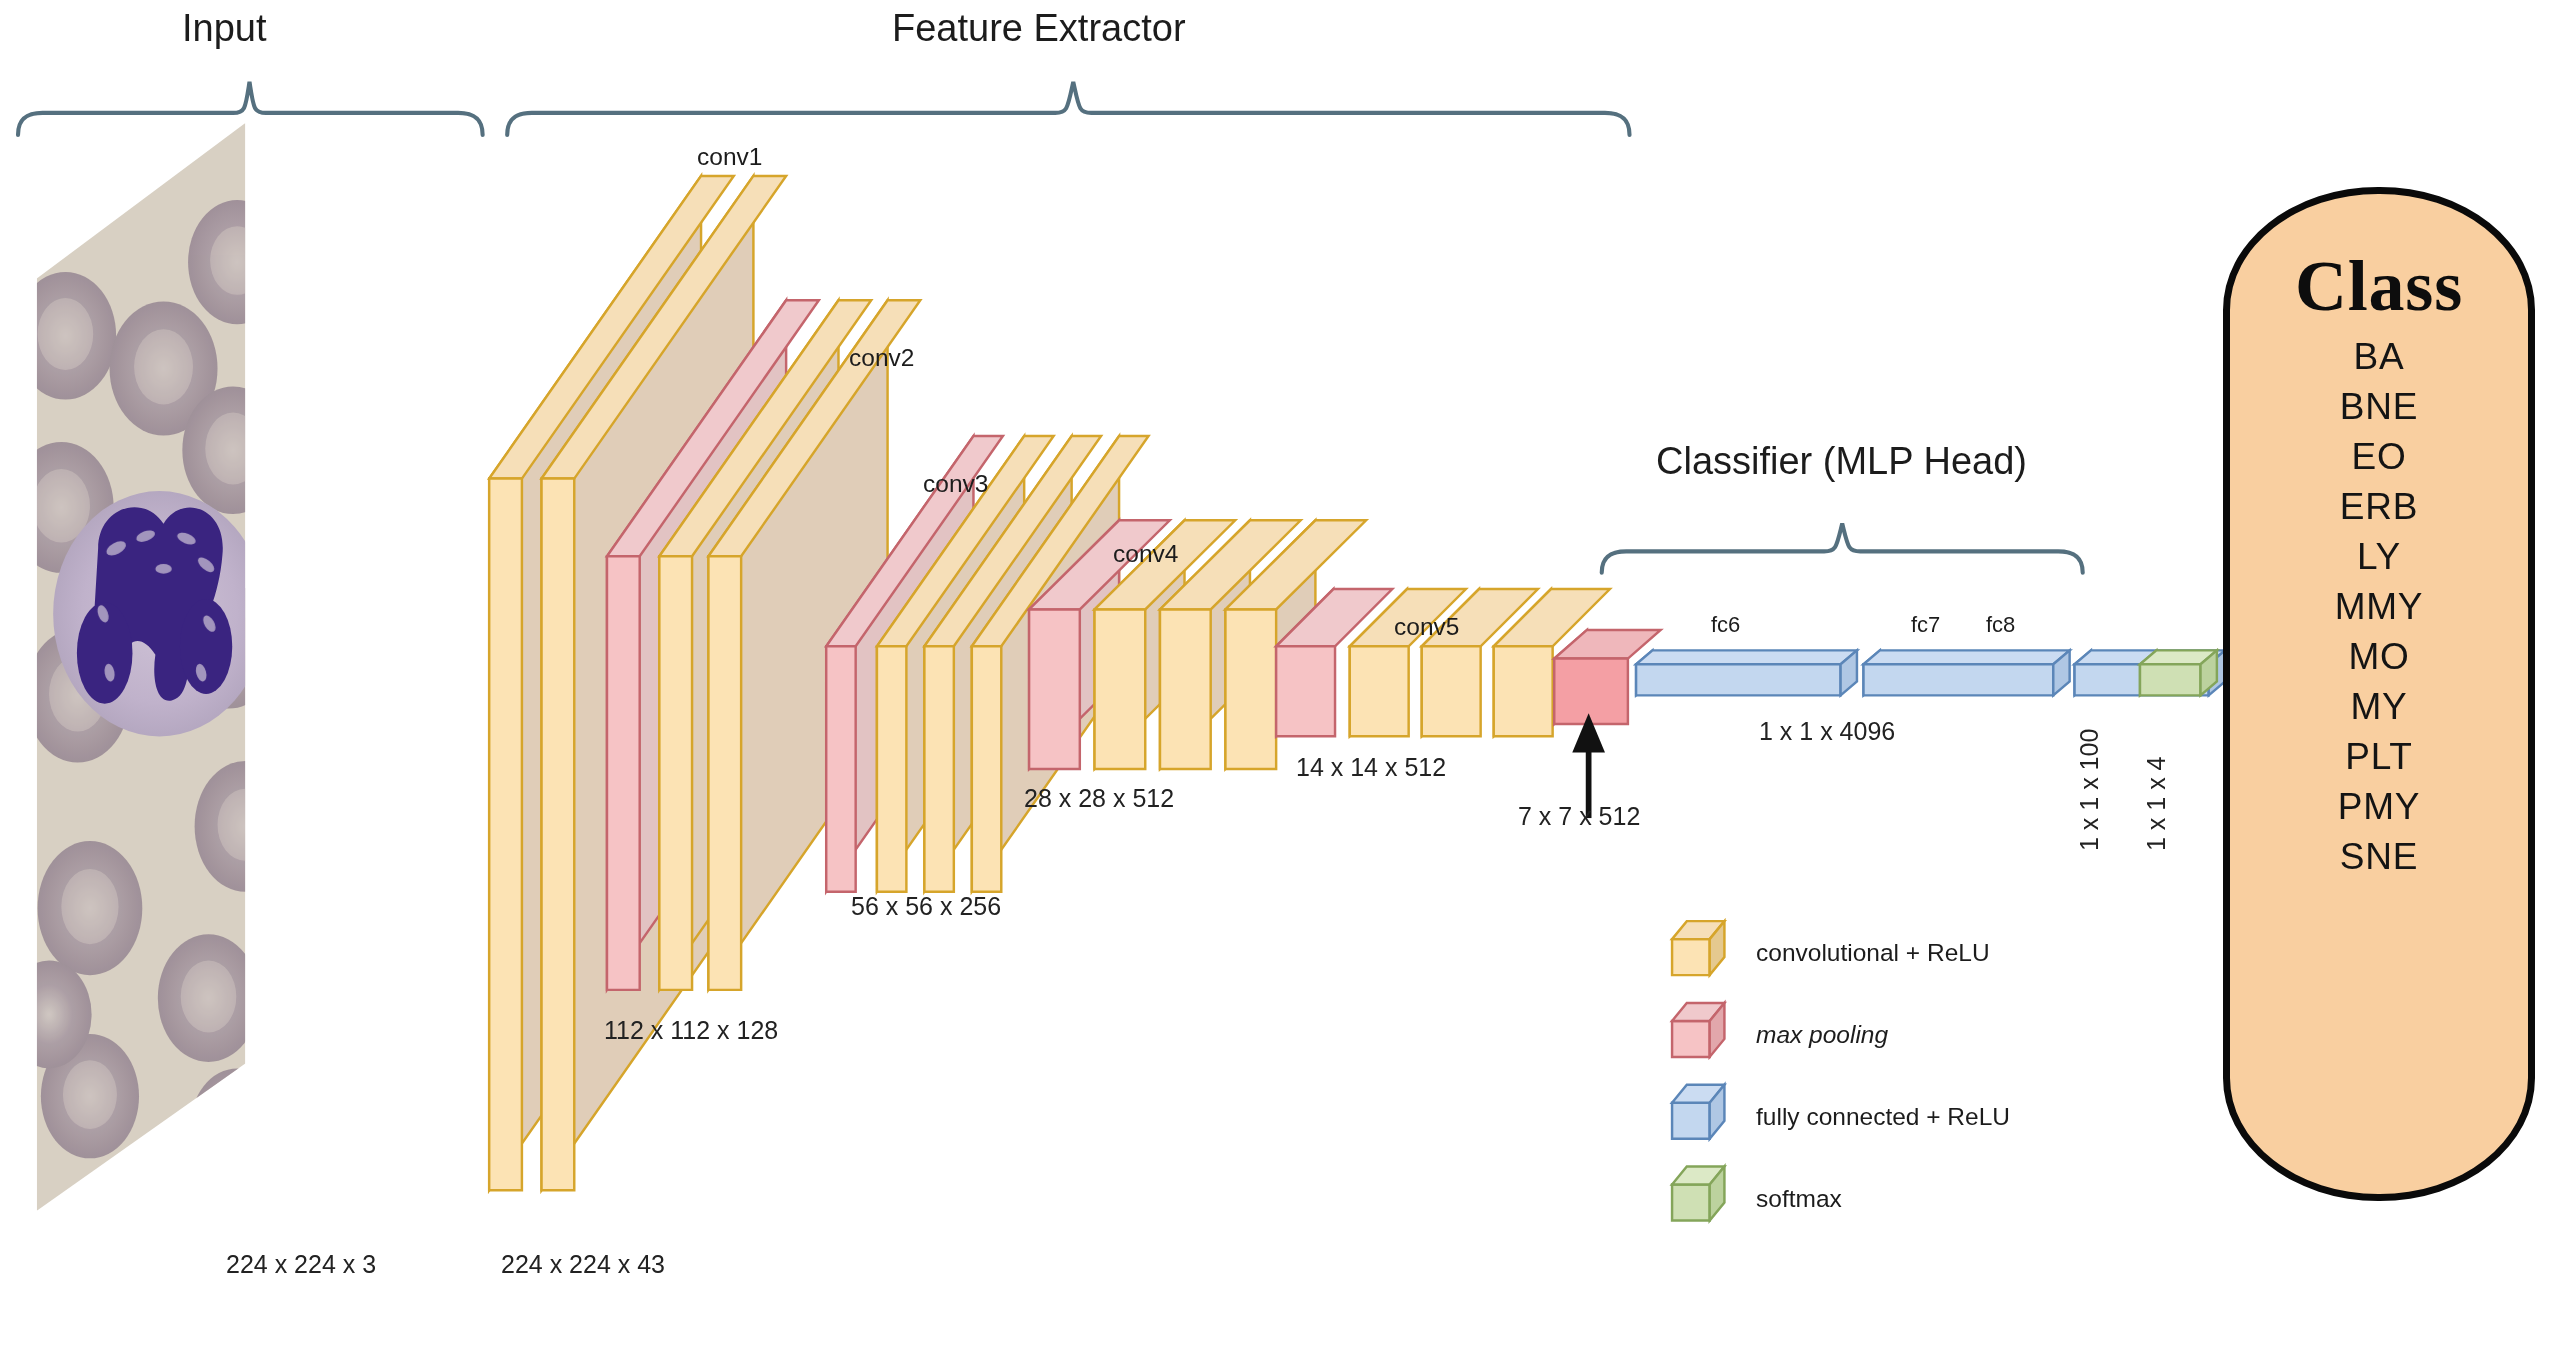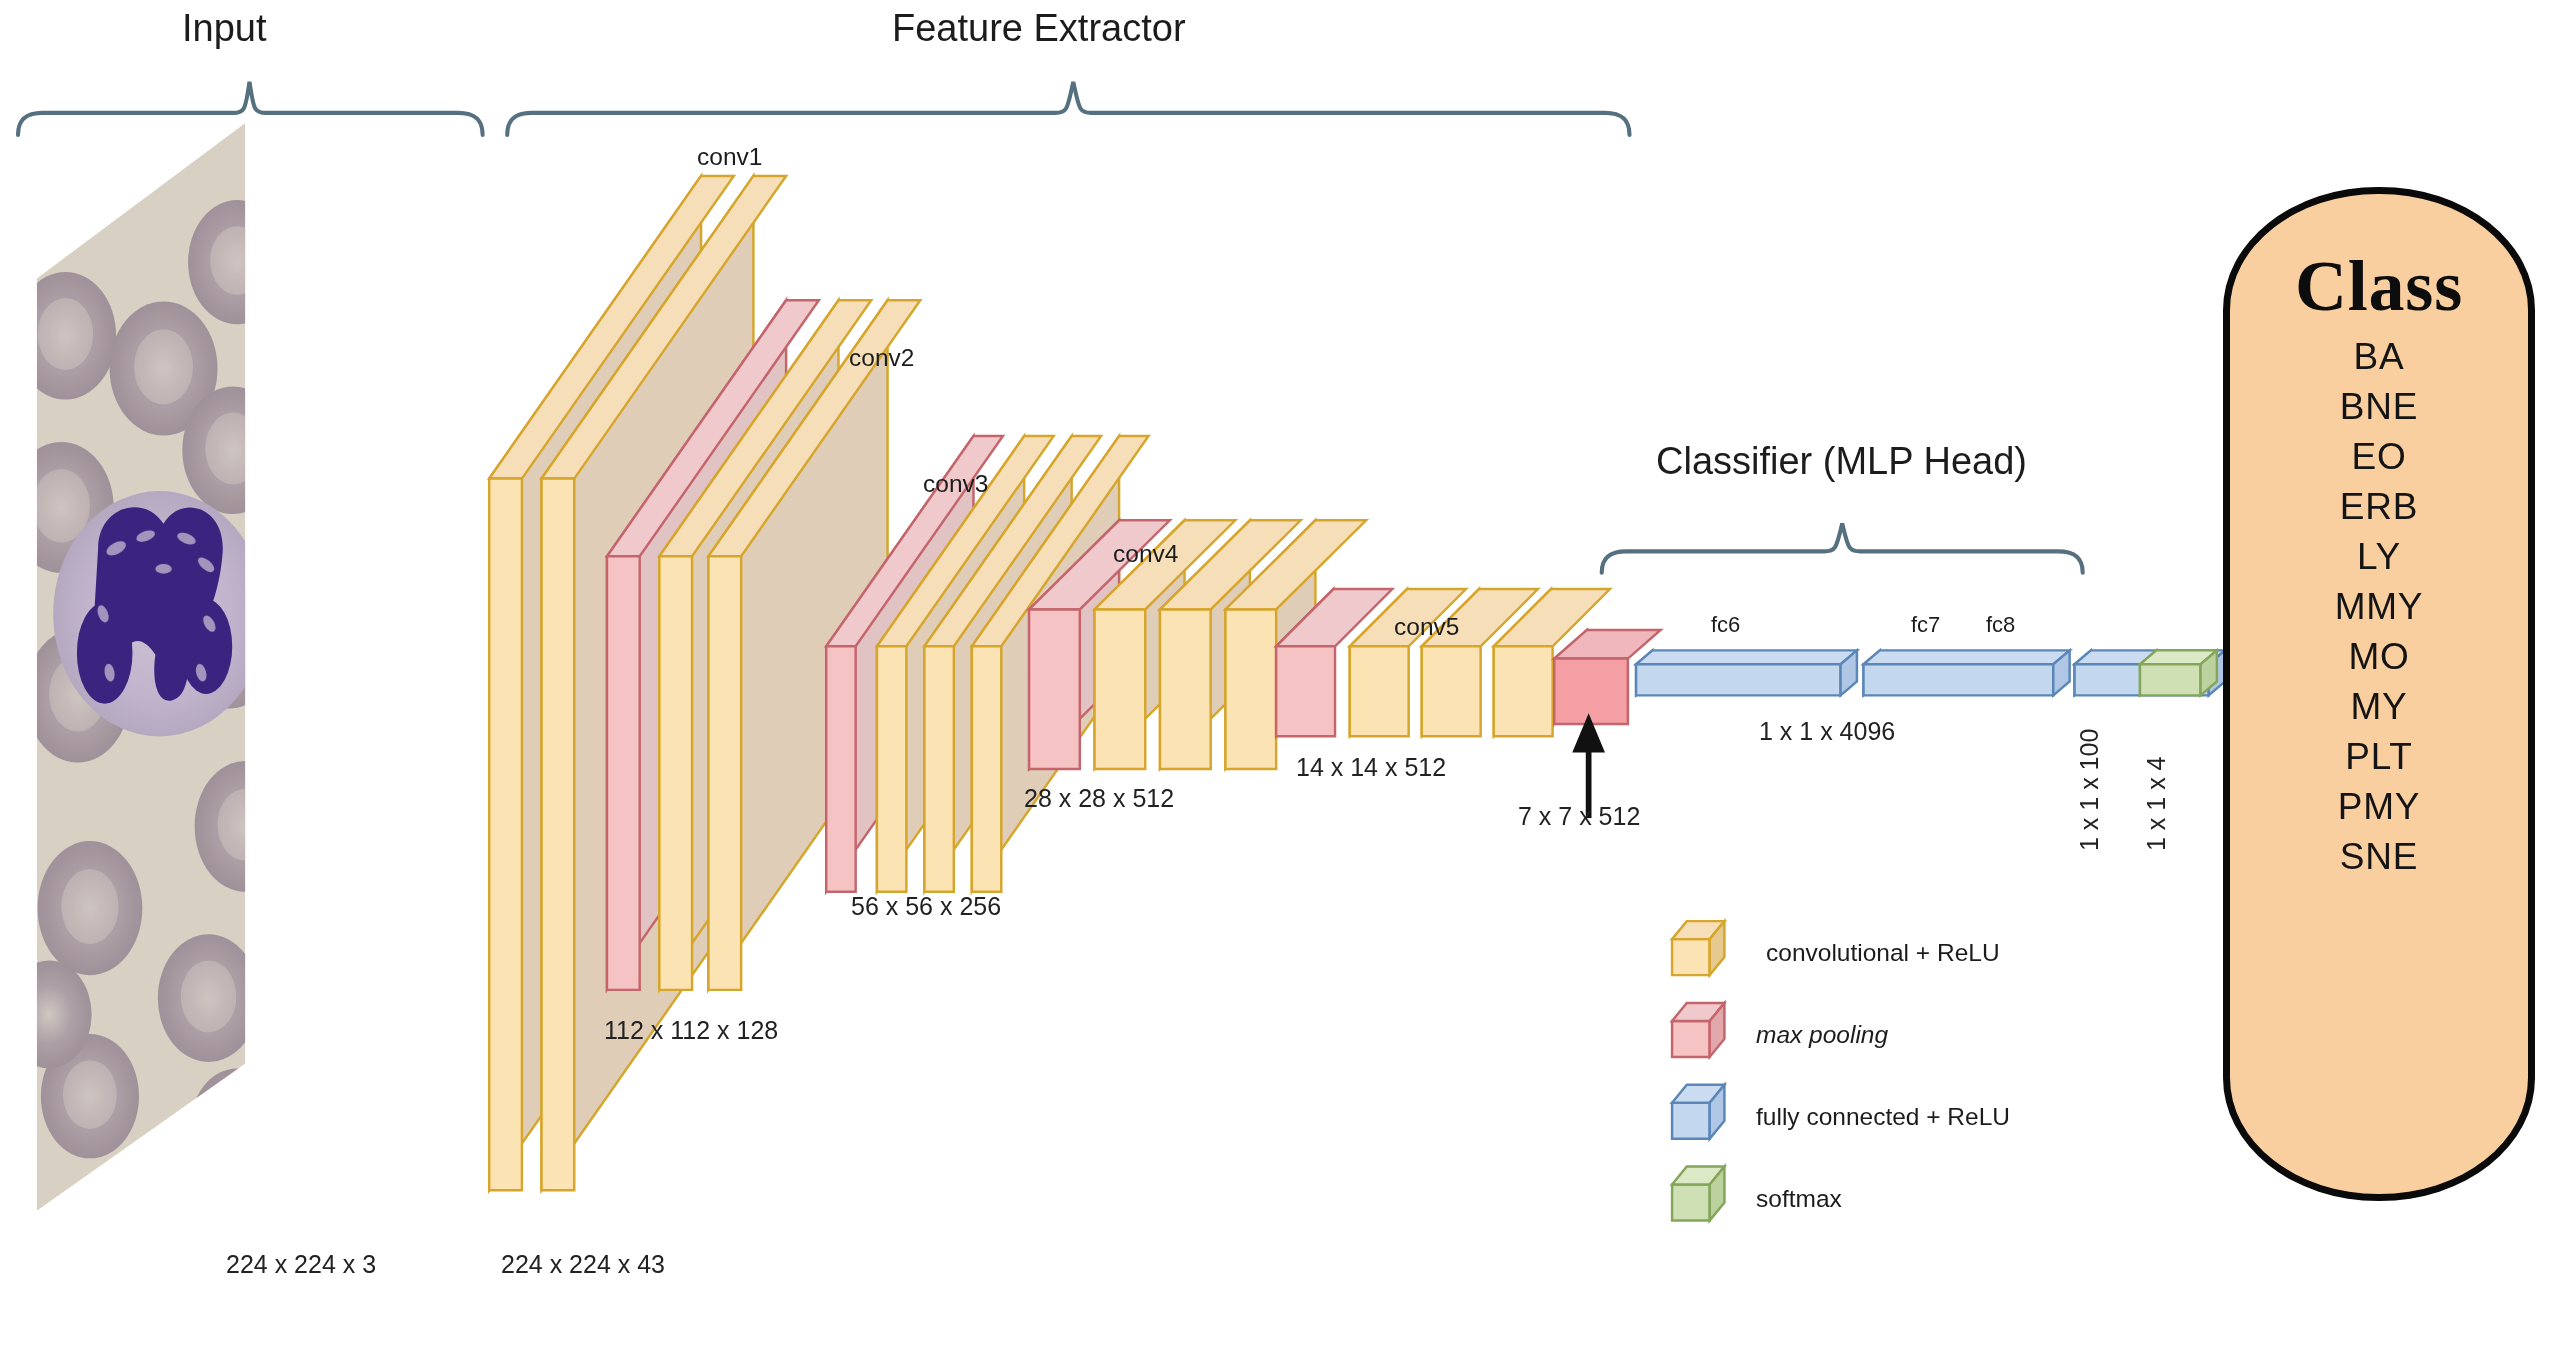--- a/index.html
+++ b/index.html
@@ -276,7 +276,7 @@
 <div class="abs lbl-dim rot" style="left:2075px;top:851px;">1 x 1 x 100</div>
 <div class="abs lbl-dim rot" style="left:2142px;top:851px;">1 x 1 x 4</div>
 
-<div class="abs legend-txt" style="left:1756px;top:939px;margin-left:10px;">convolutional + ReLU</div>
+<div class="abs legend-txt" style="left:1756px;top:939px;">convolutional + ReLU</div>
 <div class="abs legend-txt" style="left:1756px;top:1021px;font-style:italic;">max pooling</div>
 <div class="abs legend-txt" style="left:1756px;top:1103px;">fully connected + ReLU</div>
 <div class="abs legend-txt" style="left:1756px;top:1185px;">softmax</div>

